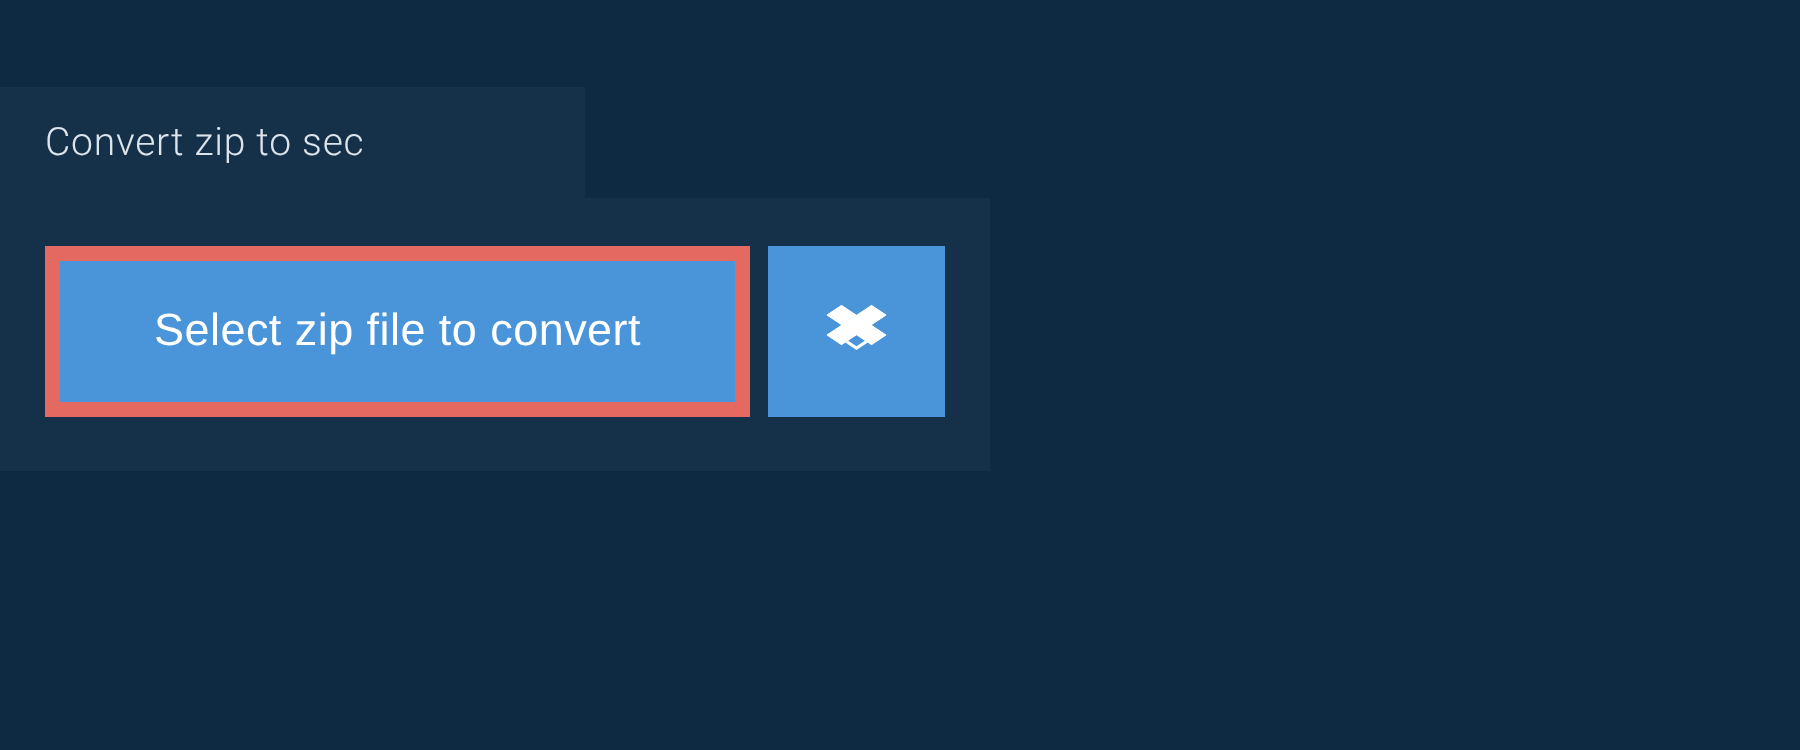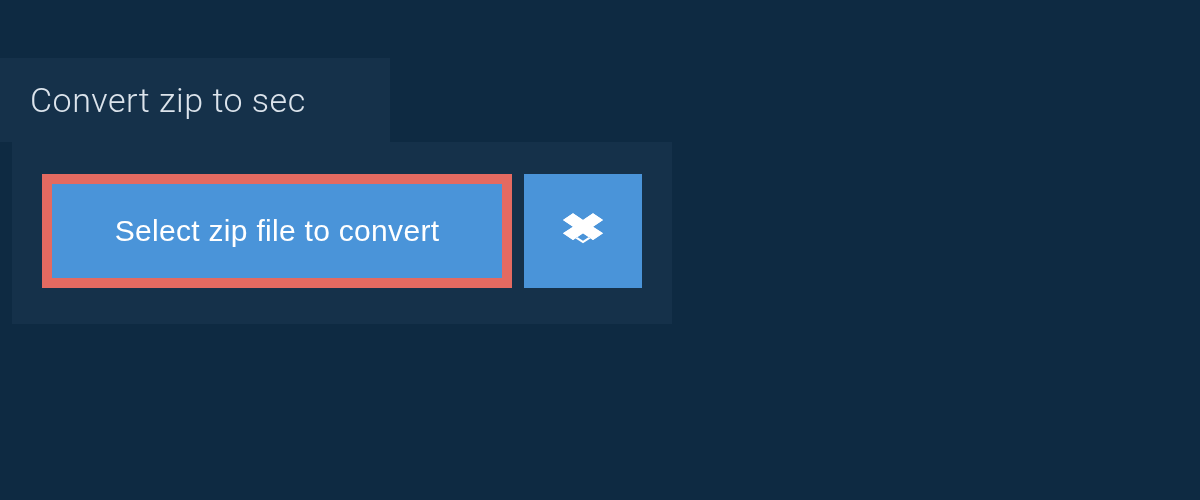--- a/index.html
+++ b/index.html
@@ -23,7 +23,7 @@
     }
     .tab-title {
       color: #dce4ec;
-      font-size: 34px;
+      font-size: 26px;
       font-weight: 300;
       letter-spacing: 0.5px;
     }

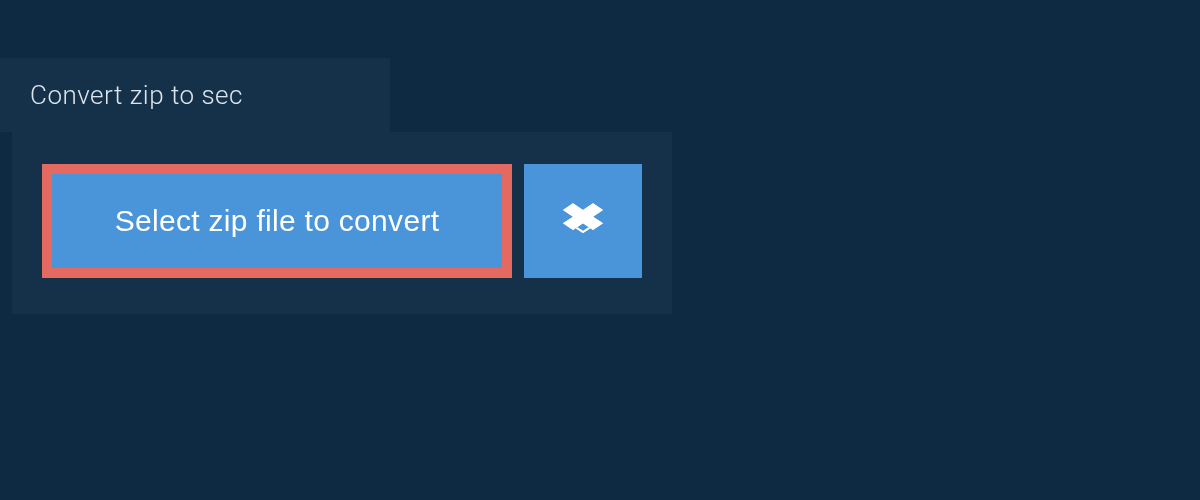--- a/index.html
+++ b/index.html
@@ -34,7 +34,6 @@
       gap: 12px;
       align-items: stretch;
       width: 660px;
-      margin-left: 12px;
     }
     .select-button {
       background: #4a94d9;

